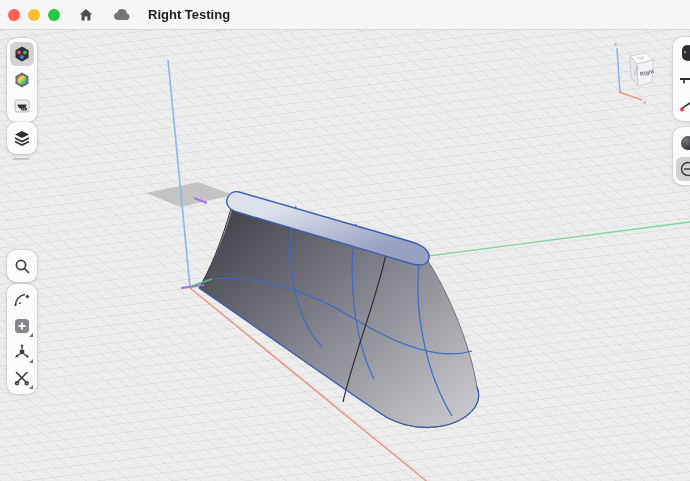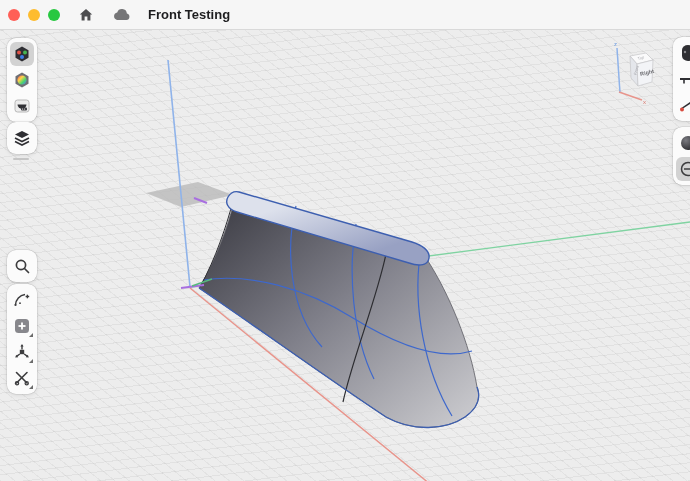--- a/index.html
+++ b/index.html
@@ -150,7 +150,7 @@
       <path d="M5 13 h9.4 a3.3 3.3 0 0 0 .5-6.5 5 5 0 0 0-9.7-1.1 A3.9 3.9 0 0 0 5 13 Z" fill="#757577"></path>
     </svg>
   </div>
-  <div class="tb-title">Front Testing</div>
+  <div class="tb-title">Right Testing</div>
 </div>
 
 <div class="panel left-group-1">

